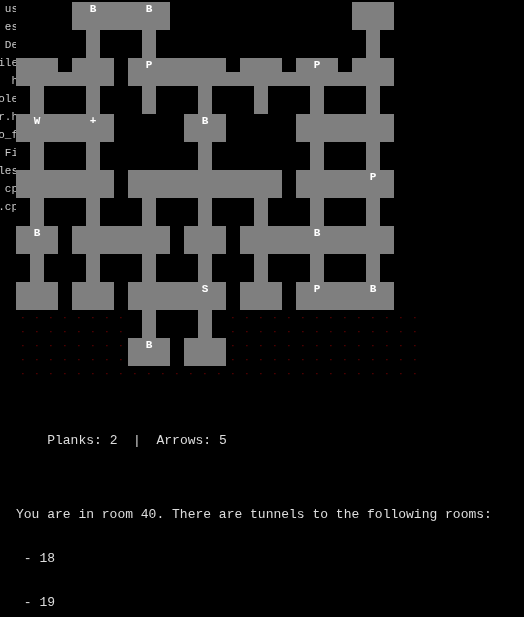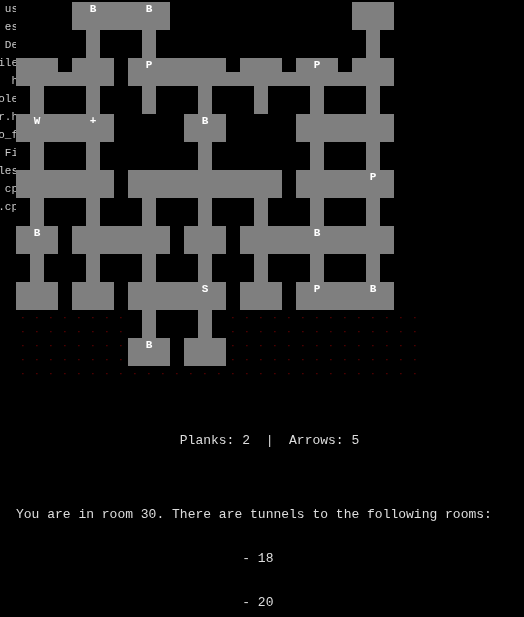--- a/index.html
+++ b/index.html
@@ -60,7 +60,7 @@
       top: 390px;
       white-space: pre;
     }
-    .line { line-height: 14px; height: 14px; text-align: center; }
+    .line { line-height: 14px; height: 14px; }
   </style>
 </head>
 <body>

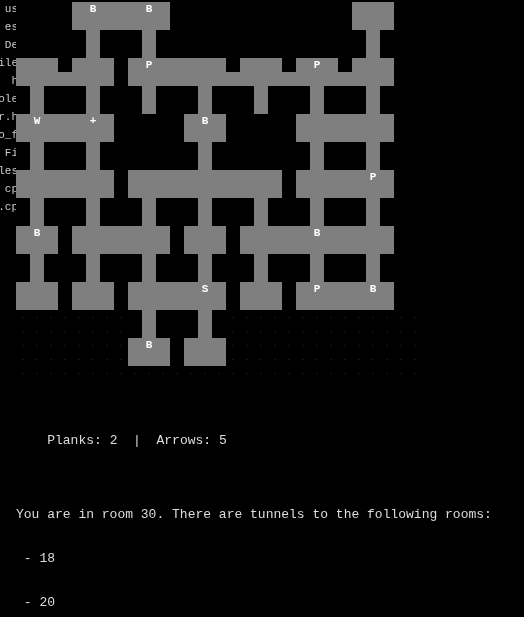--- a/index.html
+++ b/index.html
@@ -862,7 +862,7 @@
     <span>Planks:</span> <span>2</span>  <span>|</span>  <span>Arrows:</span> <span>5</span>
   </div>
   <div class="line"></div>
-  <div class="line">You are in room 30. There are tunnels to the following rooms:</div>
+  <div class="line">You are in room 40. There are tunnels to the following rooms:</div>
   <div class="line"> - 18</div>
   <div class="line"> - 20</div>
   

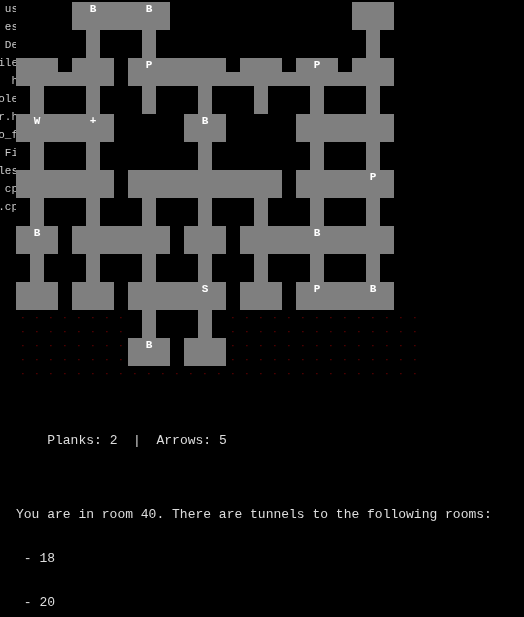--- a/index.html
+++ b/index.html
@@ -864,7 +864,7 @@
   <div class="line"></div>
   <div class="line">You are in room 40. There are tunnels to the following rooms:</div>
   <div class="line"> - 18</div>
-  <div class="line"> - 20</div>
+  <div class="line"> - 19</div>
   
   
   

